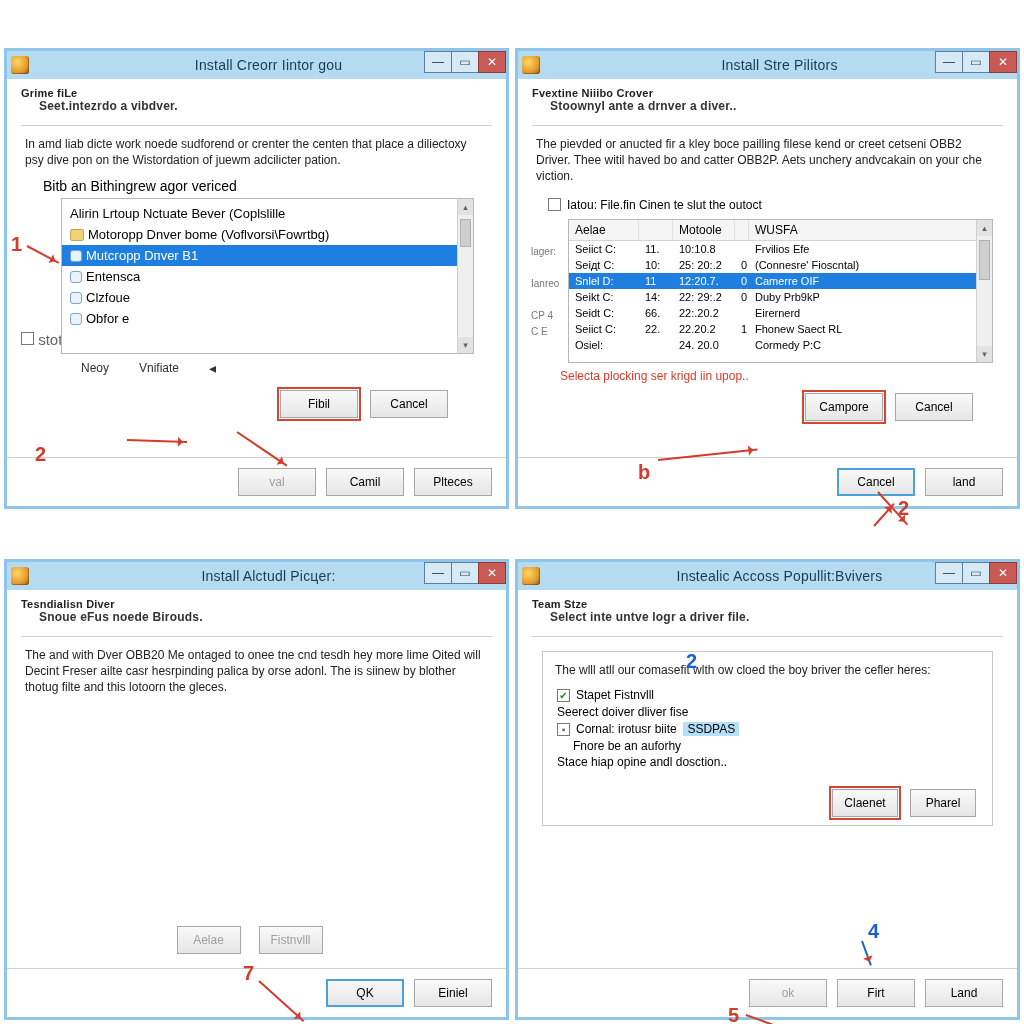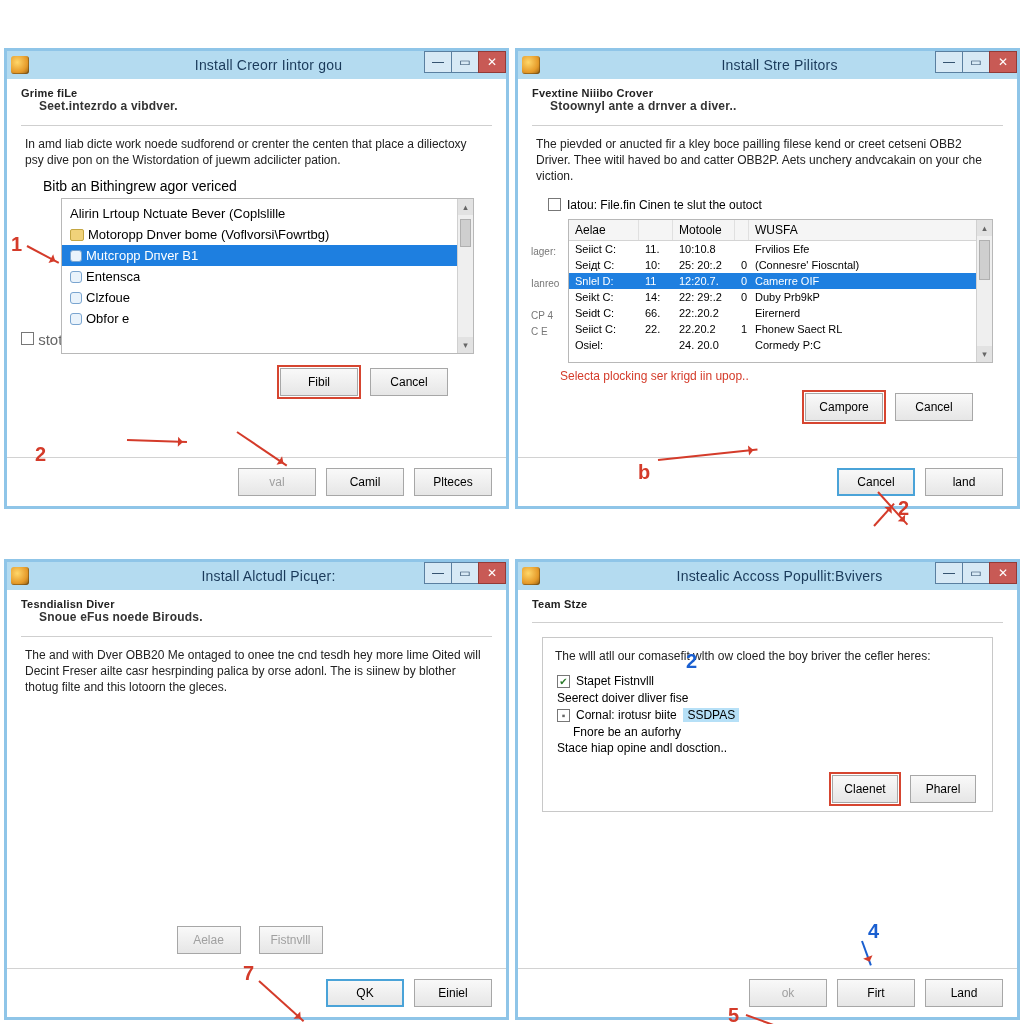--- a/index.html
+++ b/index.html
@@ -115,6 +115,11 @@
         <div class="arrow dn">▾</div>
       </div>
     </div>
+    <div class="midrow">
+      <span>Neoy</span>
+      <span>Vnifiate</span>
+      <span style="font-size:14px;">◂</span>
+    </div>
     <div class="btnrow" style="margin-right:30px;">
       <div class="btn hl">Fibil</div>
       <div class="btn">Cancel</div>

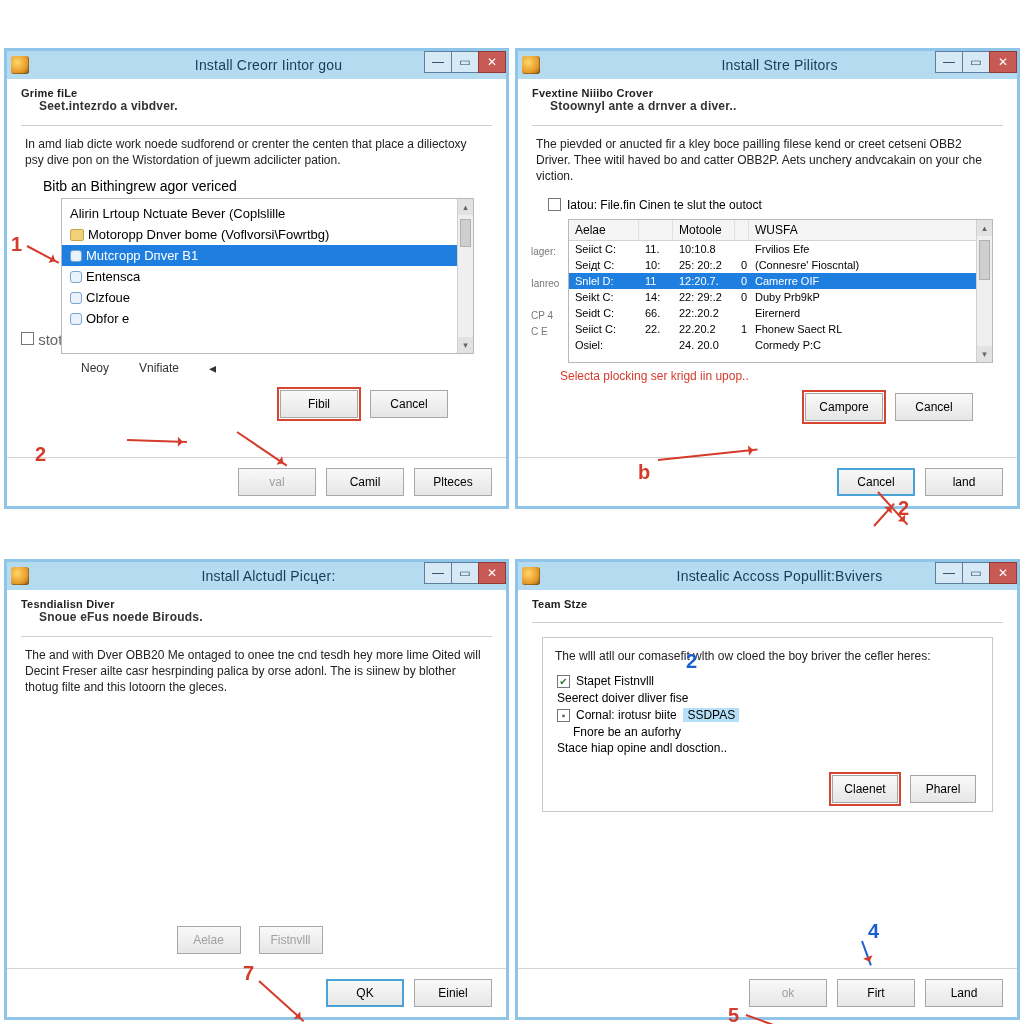--- a/index.html
+++ b/index.html
@@ -292,6 +292,7 @@
   <div class="body">
     <div class="hdr">
       <div class="h1">Team Stze</div>
+      <div class="h2">Select inte untve logr a driver file.</div>
     </div>
     <div class="sep"></div>
     <div class="inner-panel">

